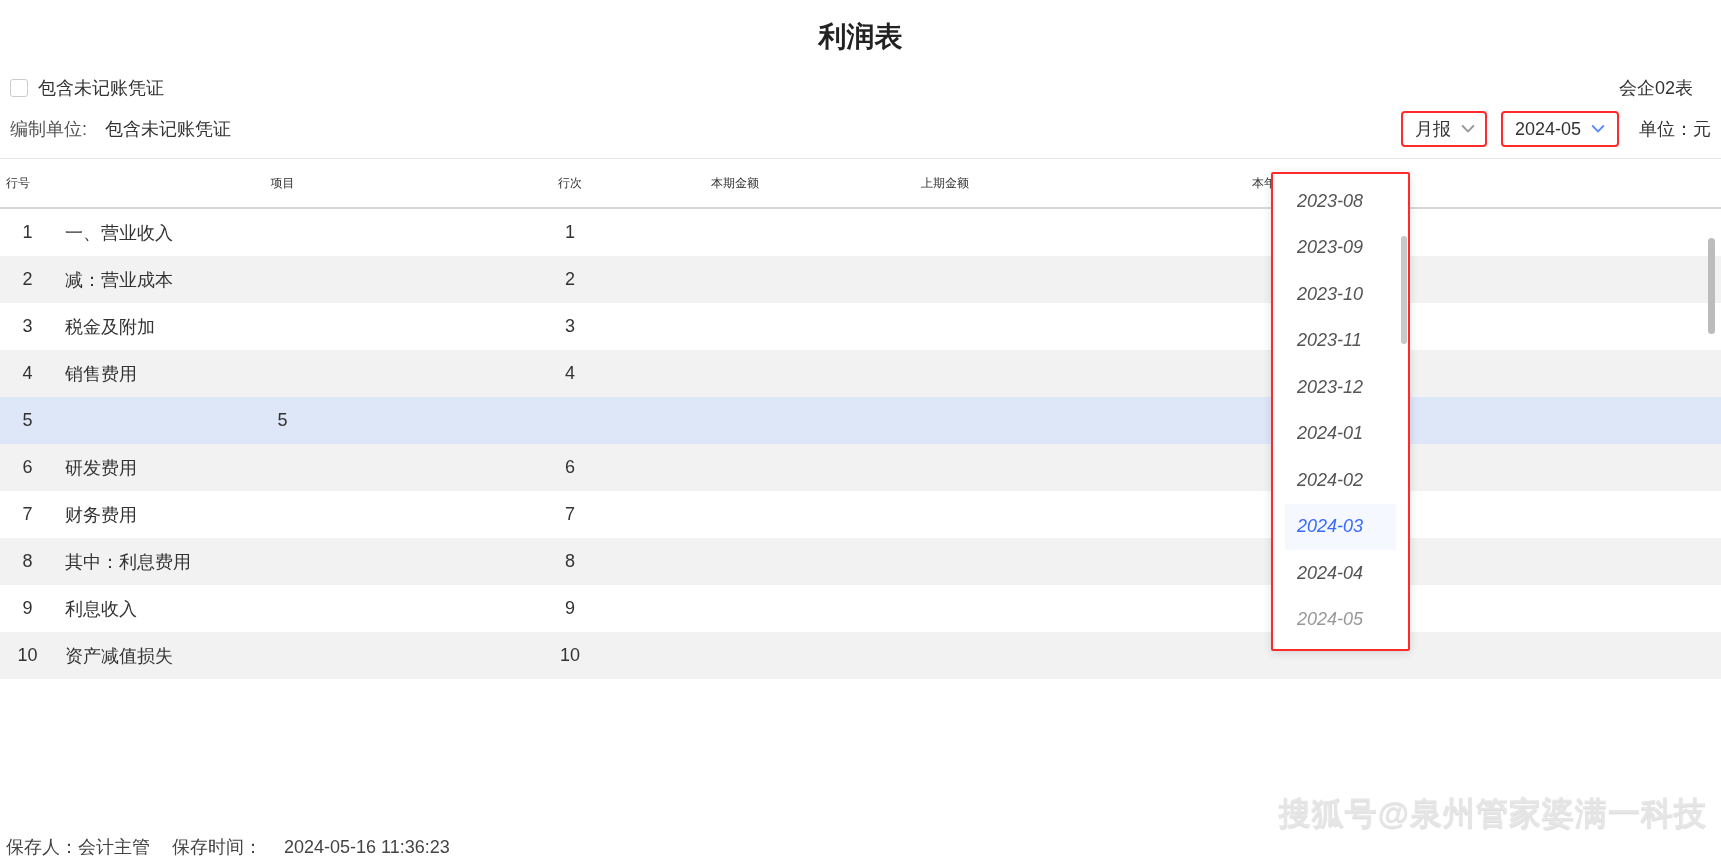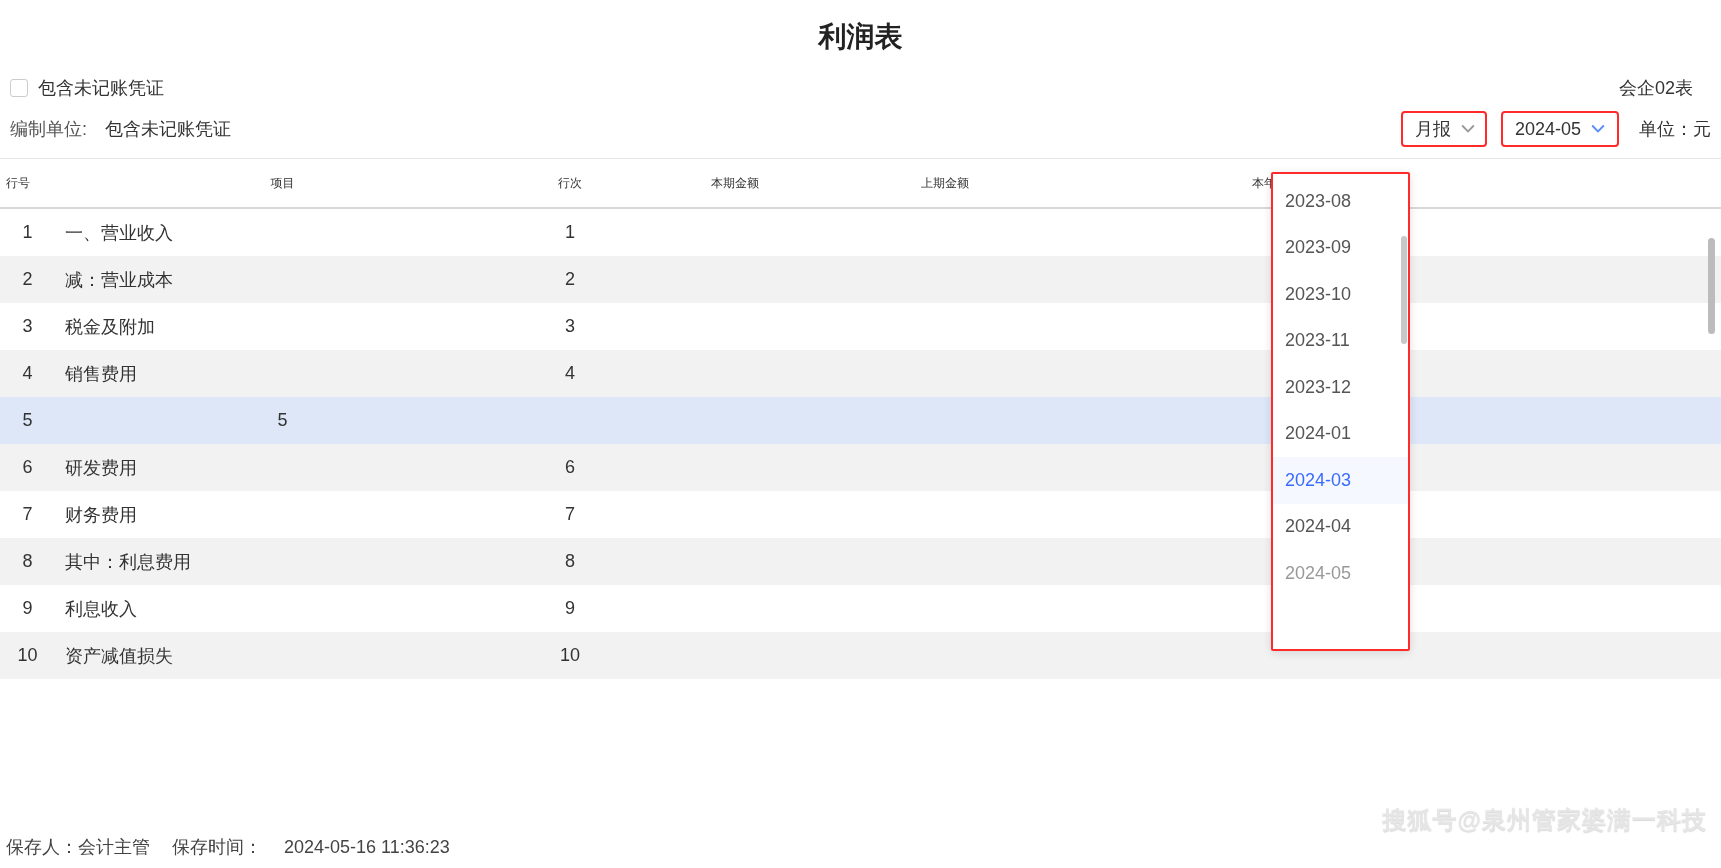--- a/index.html
+++ b/index.html
@@ -107,7 +107,8 @@
       overflow: hidden;
     }
     .dropdown-inner {
-      padding: 4px 0;
+      padding: 4px 12px;
+      font-style: italic;
     }
     .dd-item {
       height: 46.5px;

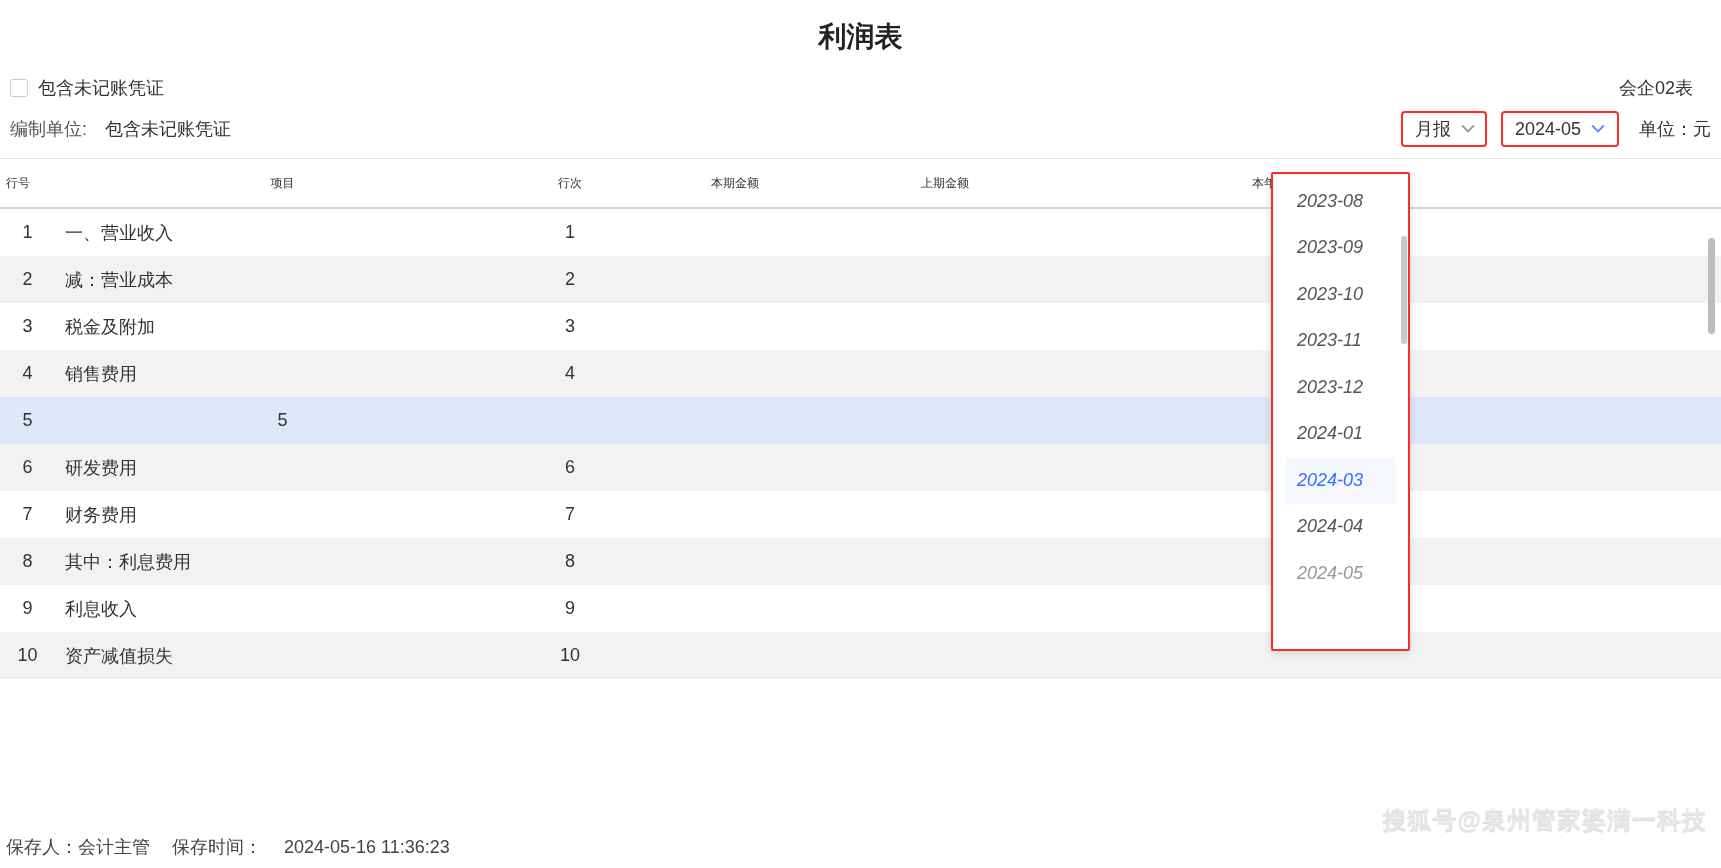--- a/index.html
+++ b/index.html
@@ -333,6 +333,7 @@
       <div class="dd-item">2023-11</div>
       <div class="dd-item">2023-12</div>
       <div class="dd-item">2024-01</div>
+      <div class="dd-item">2024-02</div>
       <div class="dd-item active">2024-03</div>
       <div class="dd-item">2024-04</div>
       <div class="dd-item last">2024-05</div>

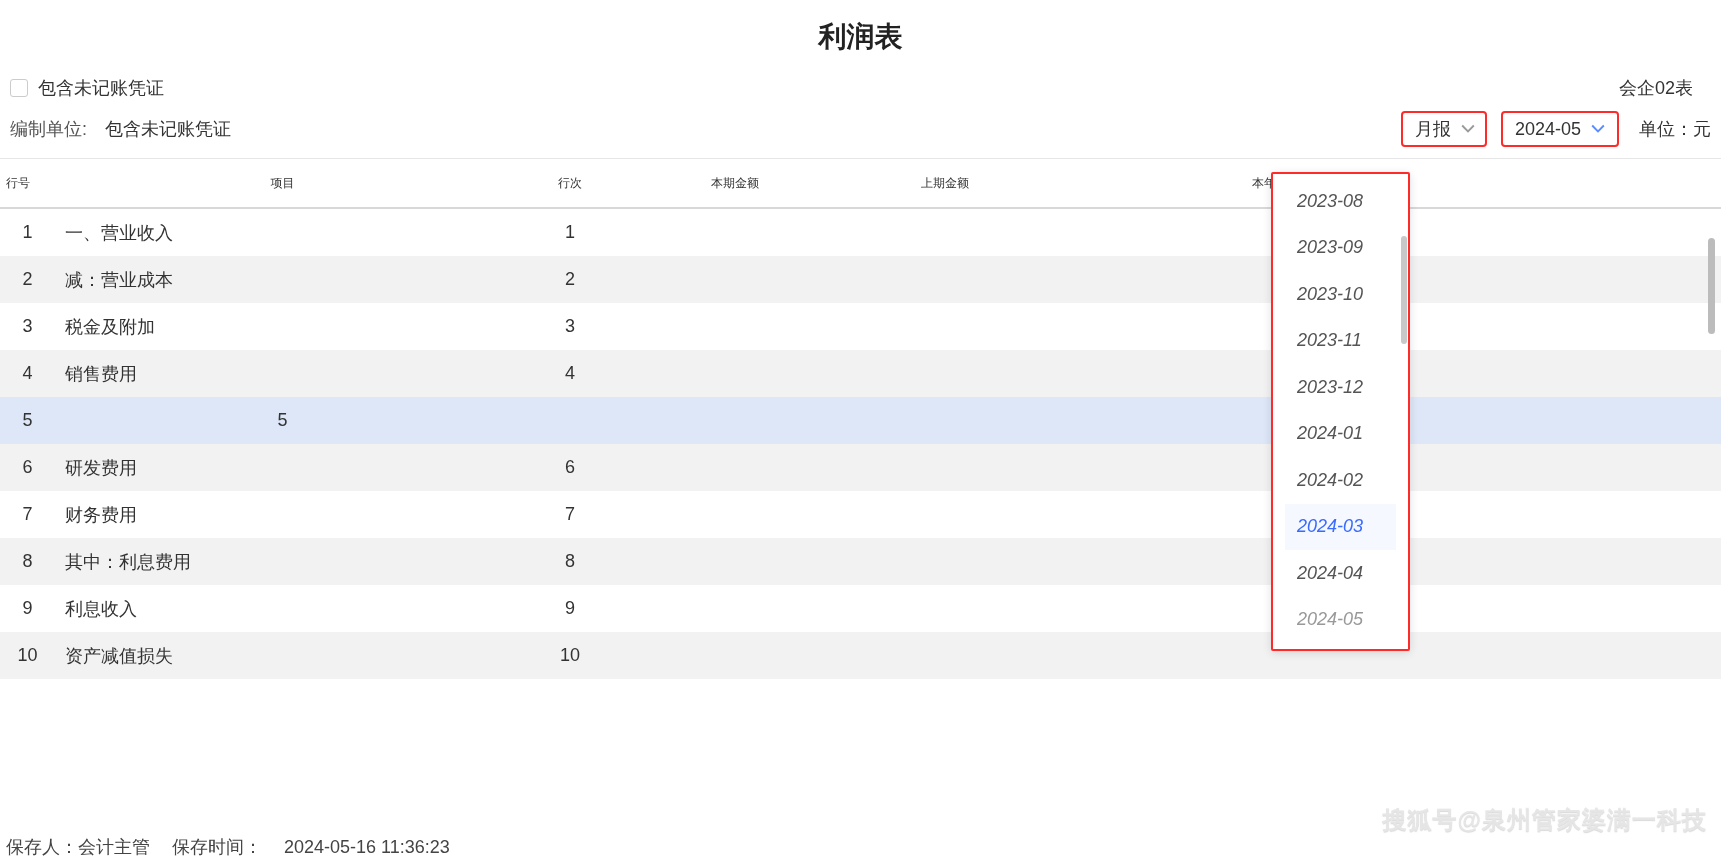--- a/index.html
+++ b/index.html
@@ -172,7 +172,7 @@
       position: absolute;
       right: 14px;
       bottom: 32px;
-      font-size: 24px;
+      font-size: 32px;
       font-weight: 600;
       color: rgba(230,230,230,0.95);
       letter-spacing: 1px;

